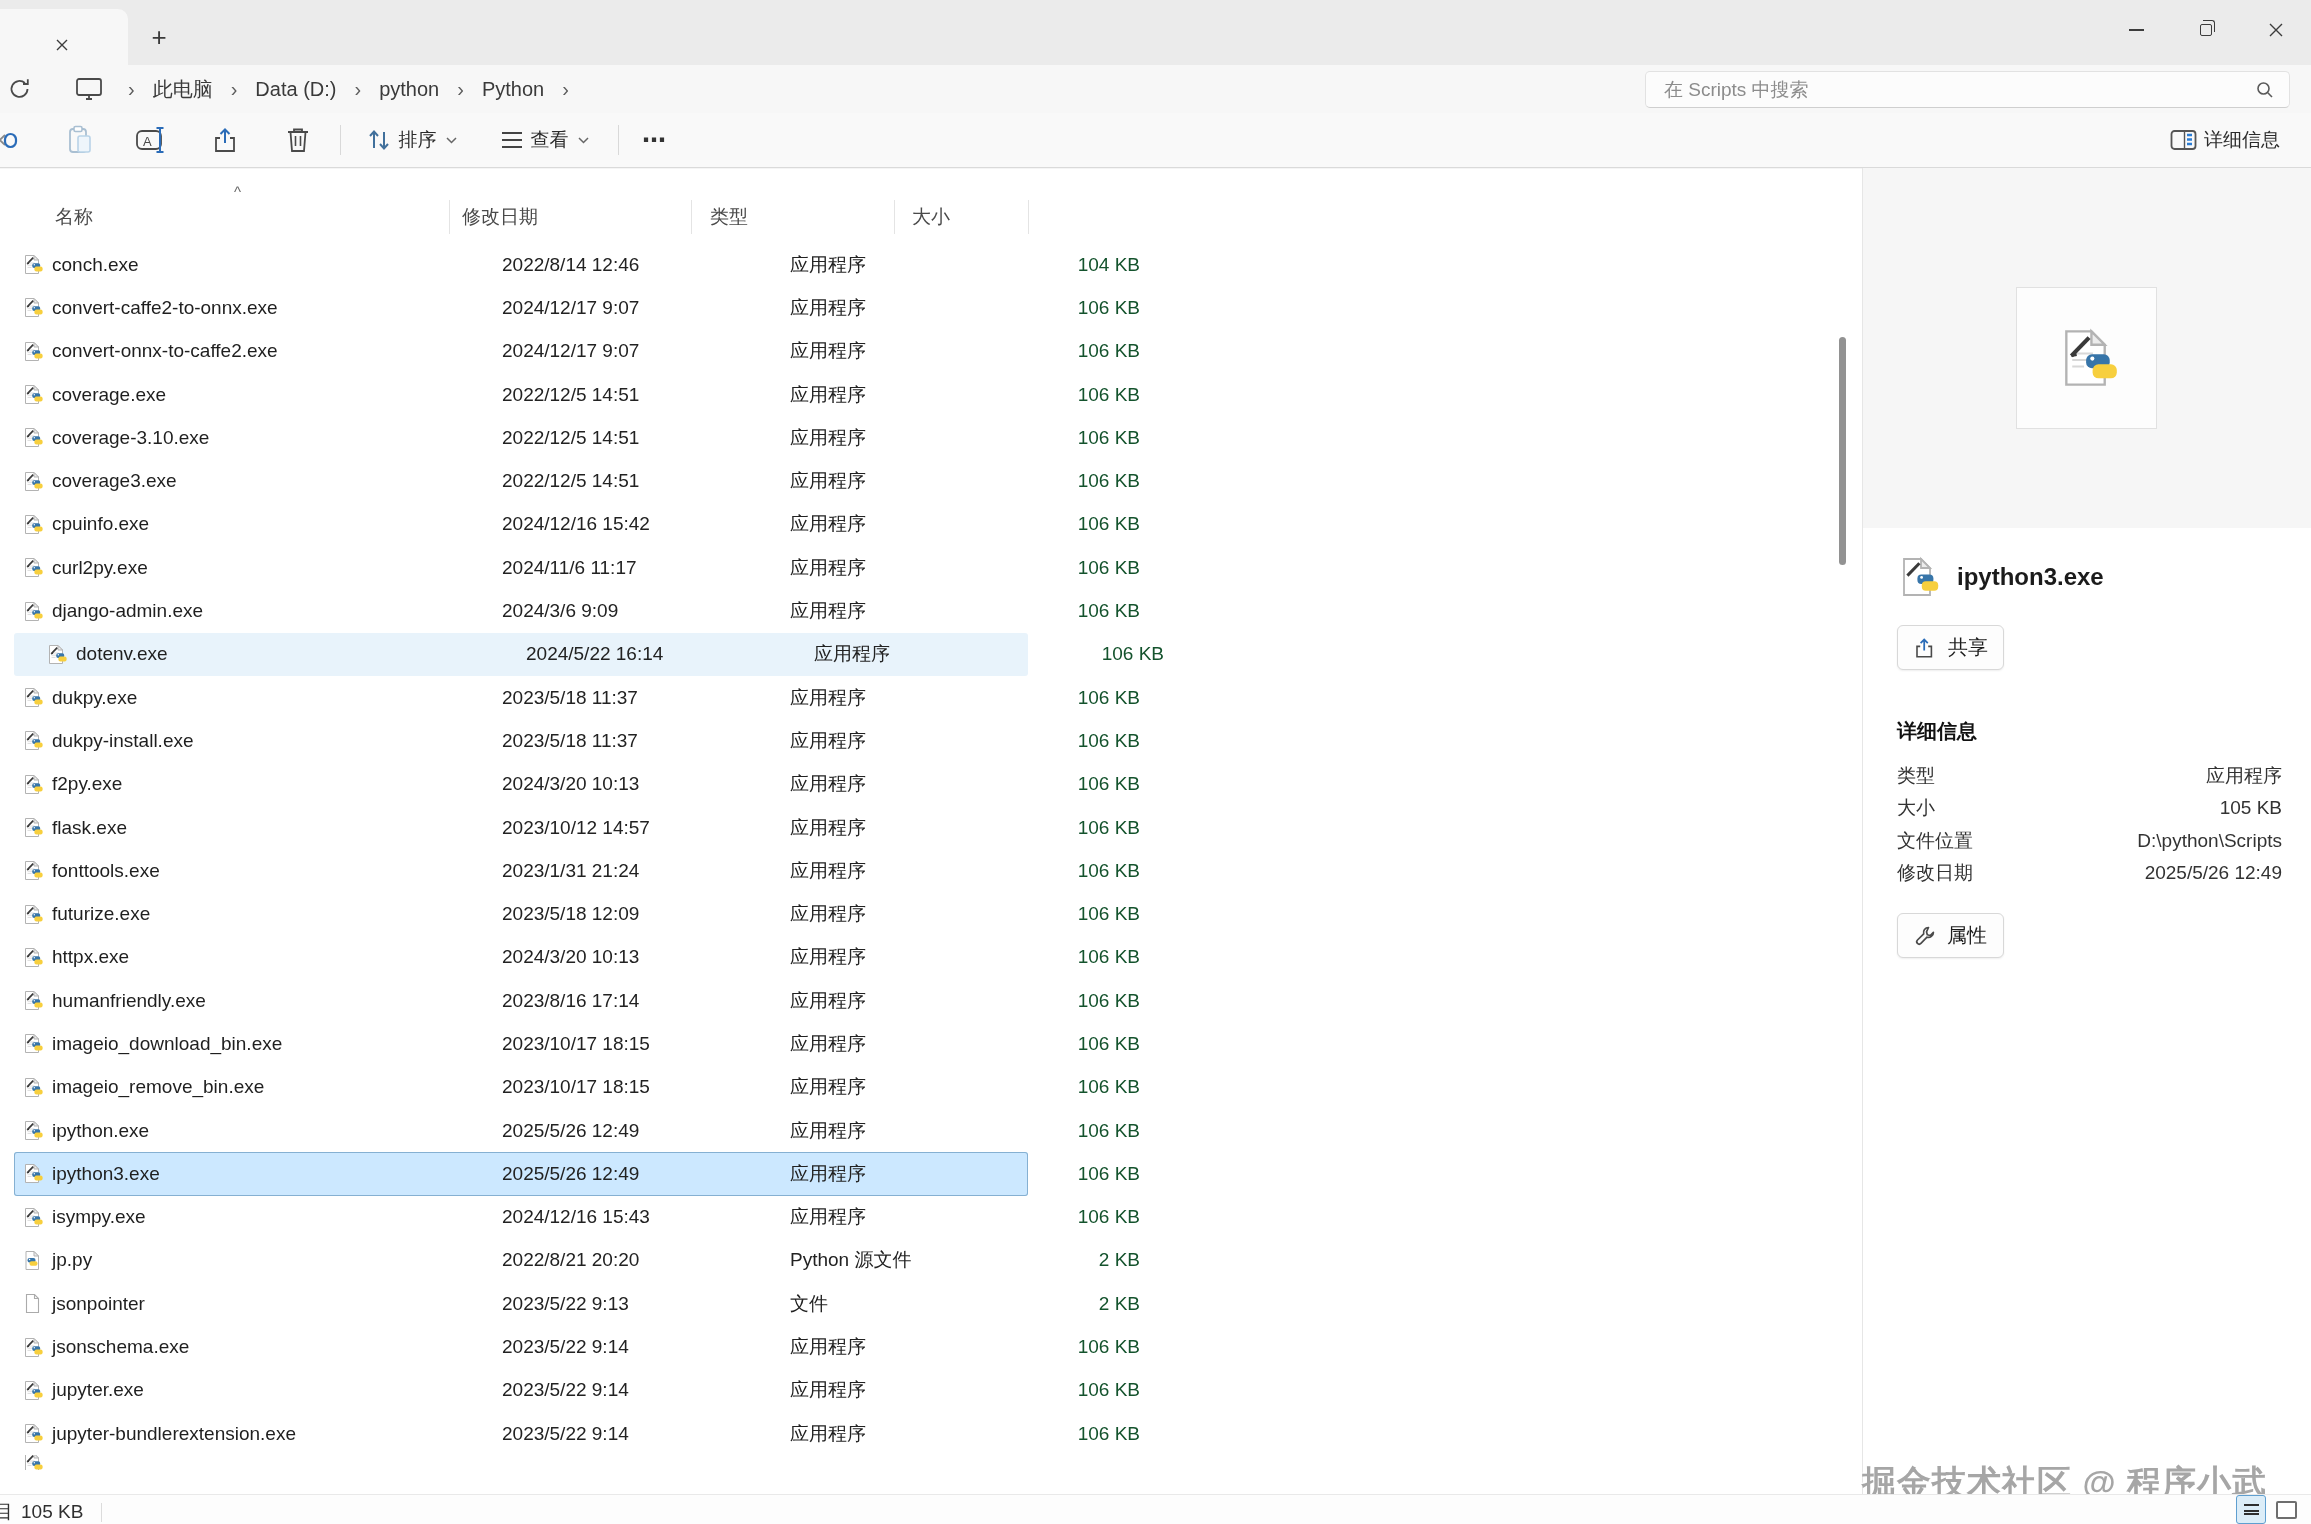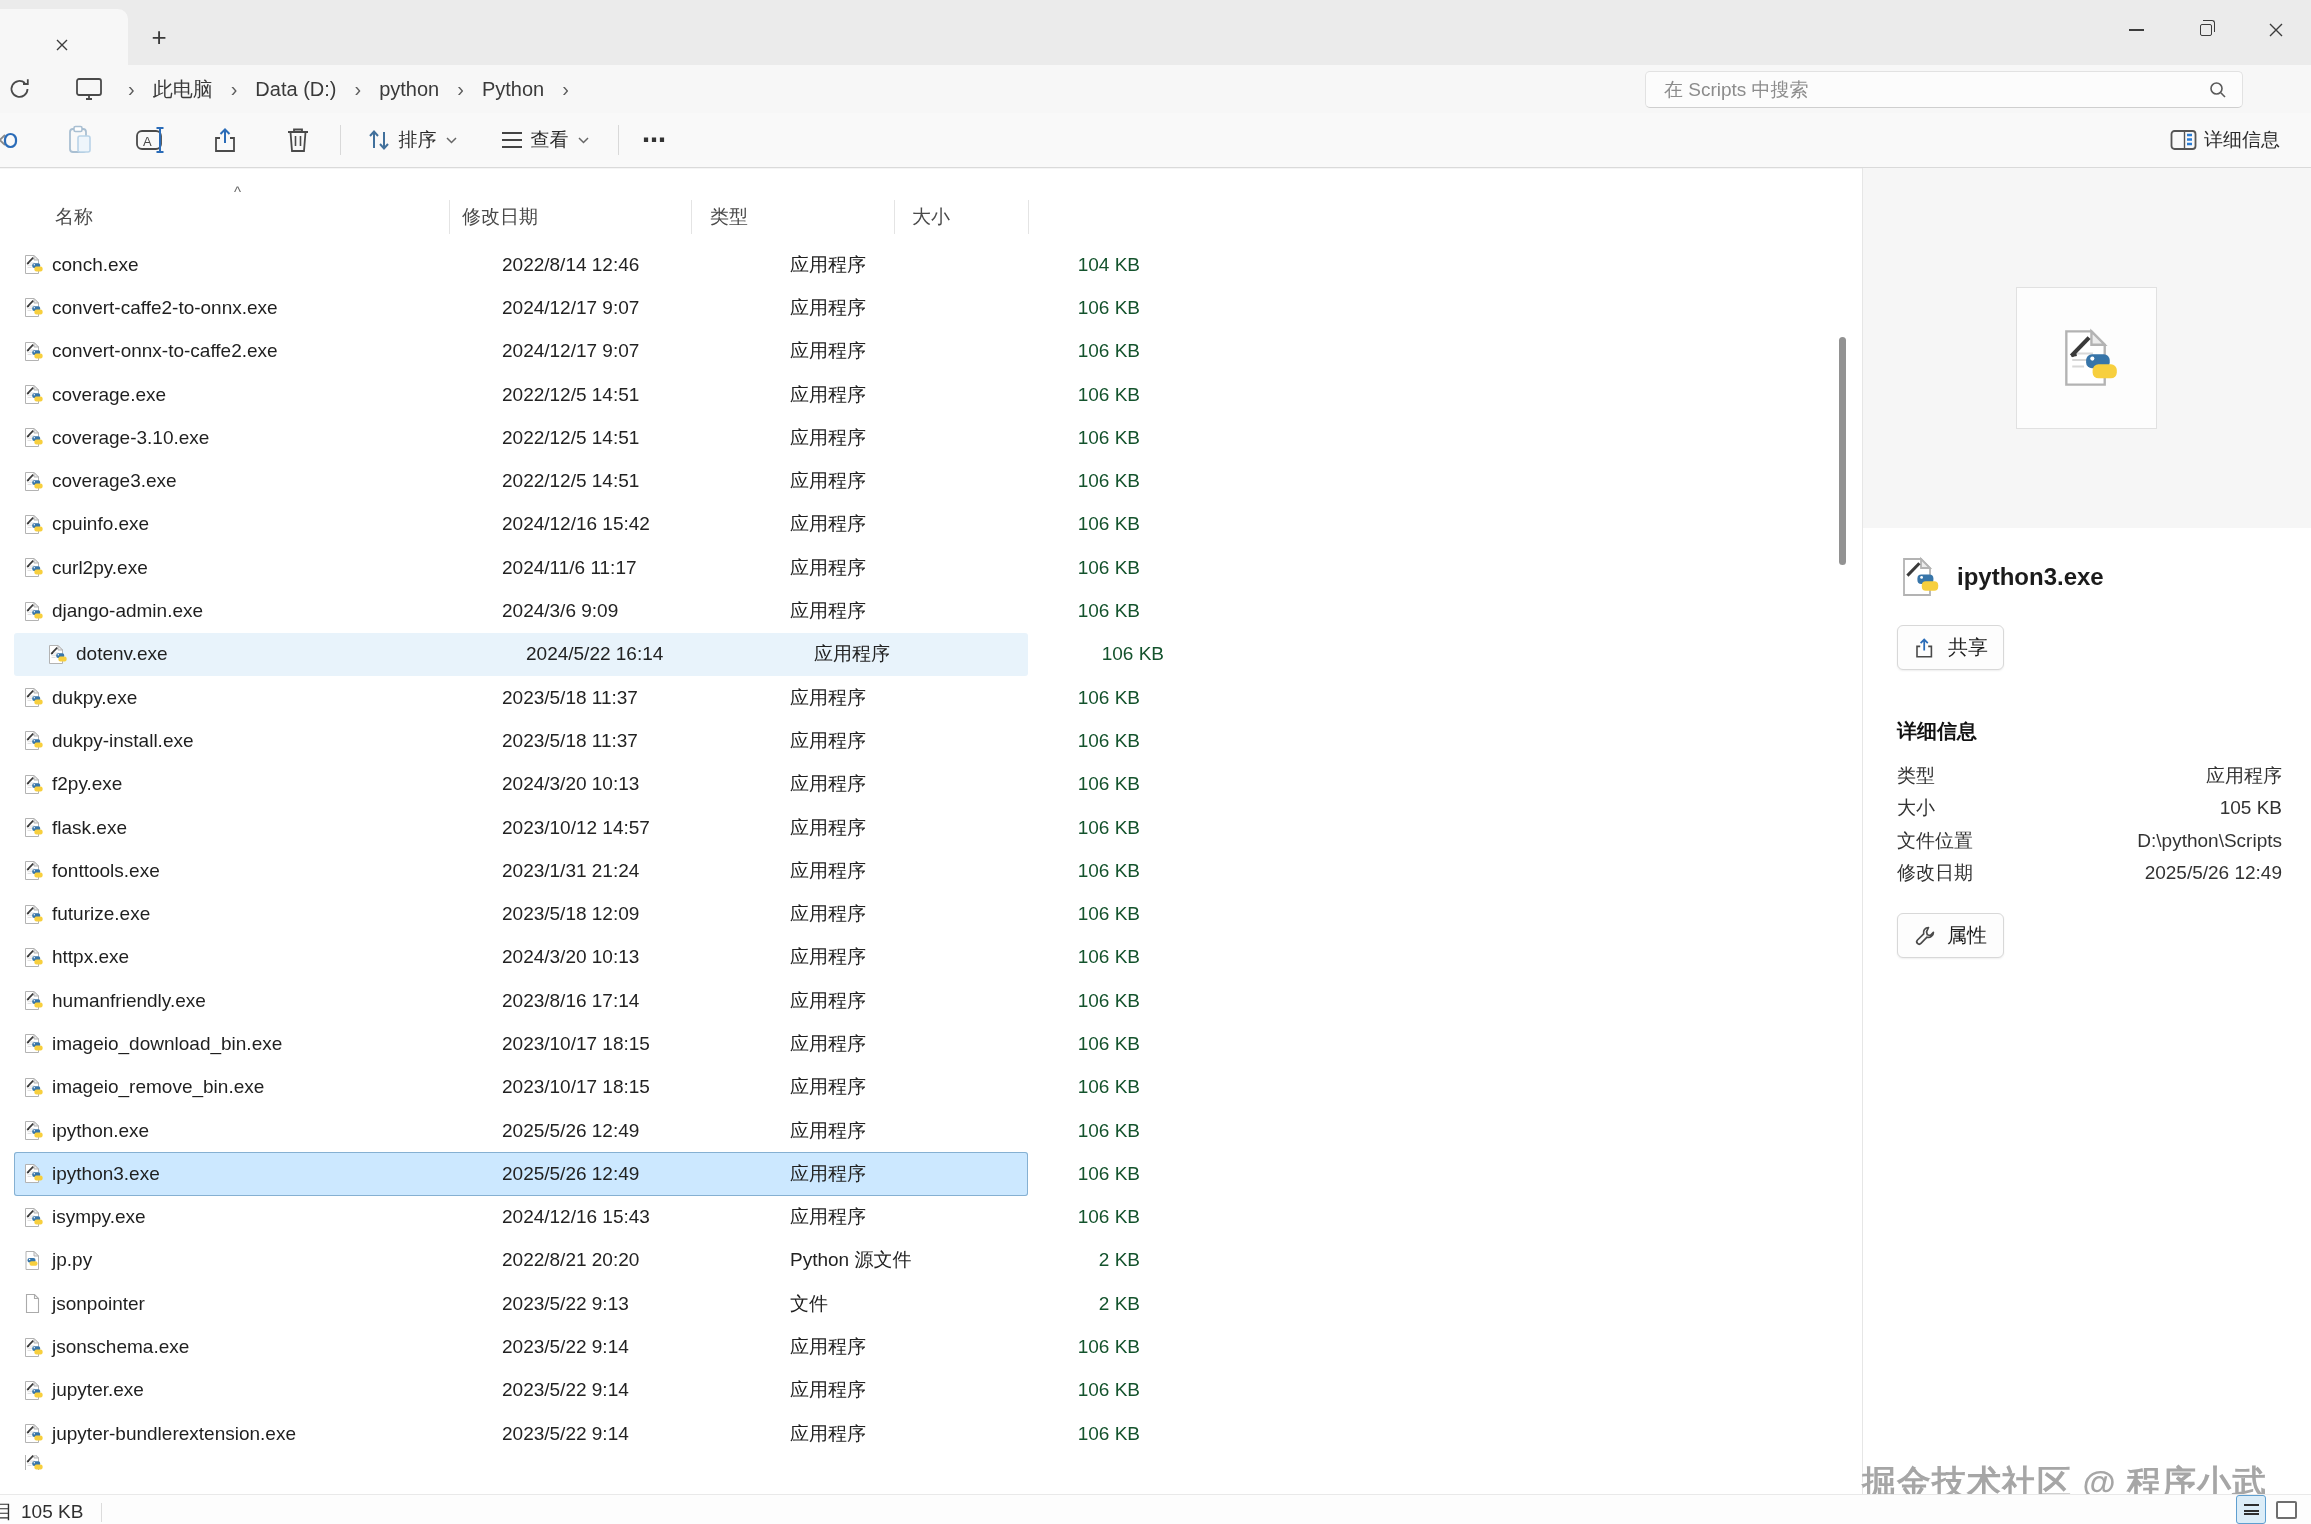--- a/index.html
+++ b/index.html
@@ -28,7 +28,7 @@
   .crumb-chev { color:#5c5c5c; font-size:20px; padding:0 10px; }
   .refresh { position:absolute; left:6px; top:10px; width:28px; height:28px; }
   .pc-icon { position:absolute; left:74px; top:10px; width:30px; height:28px; }
-  .searchbox { position:absolute; left:1645px; top:6px; width:598px; height:37px; background:#fcfcfc;
+  .searchbox { position:absolute; left:1645px; top:6px; width:645px; height:37px; background:#fcfcfc;
     border:1px solid #e2e2e2; border-bottom-color:#cfcfcf; border-radius:5px; }
   .searchbox input { position:absolute; left:18px; top:0; width:560px; height:35px; border:none; outline:none;
     background:transparent; font-size:19px; color:#444; font-family:inherit; }

